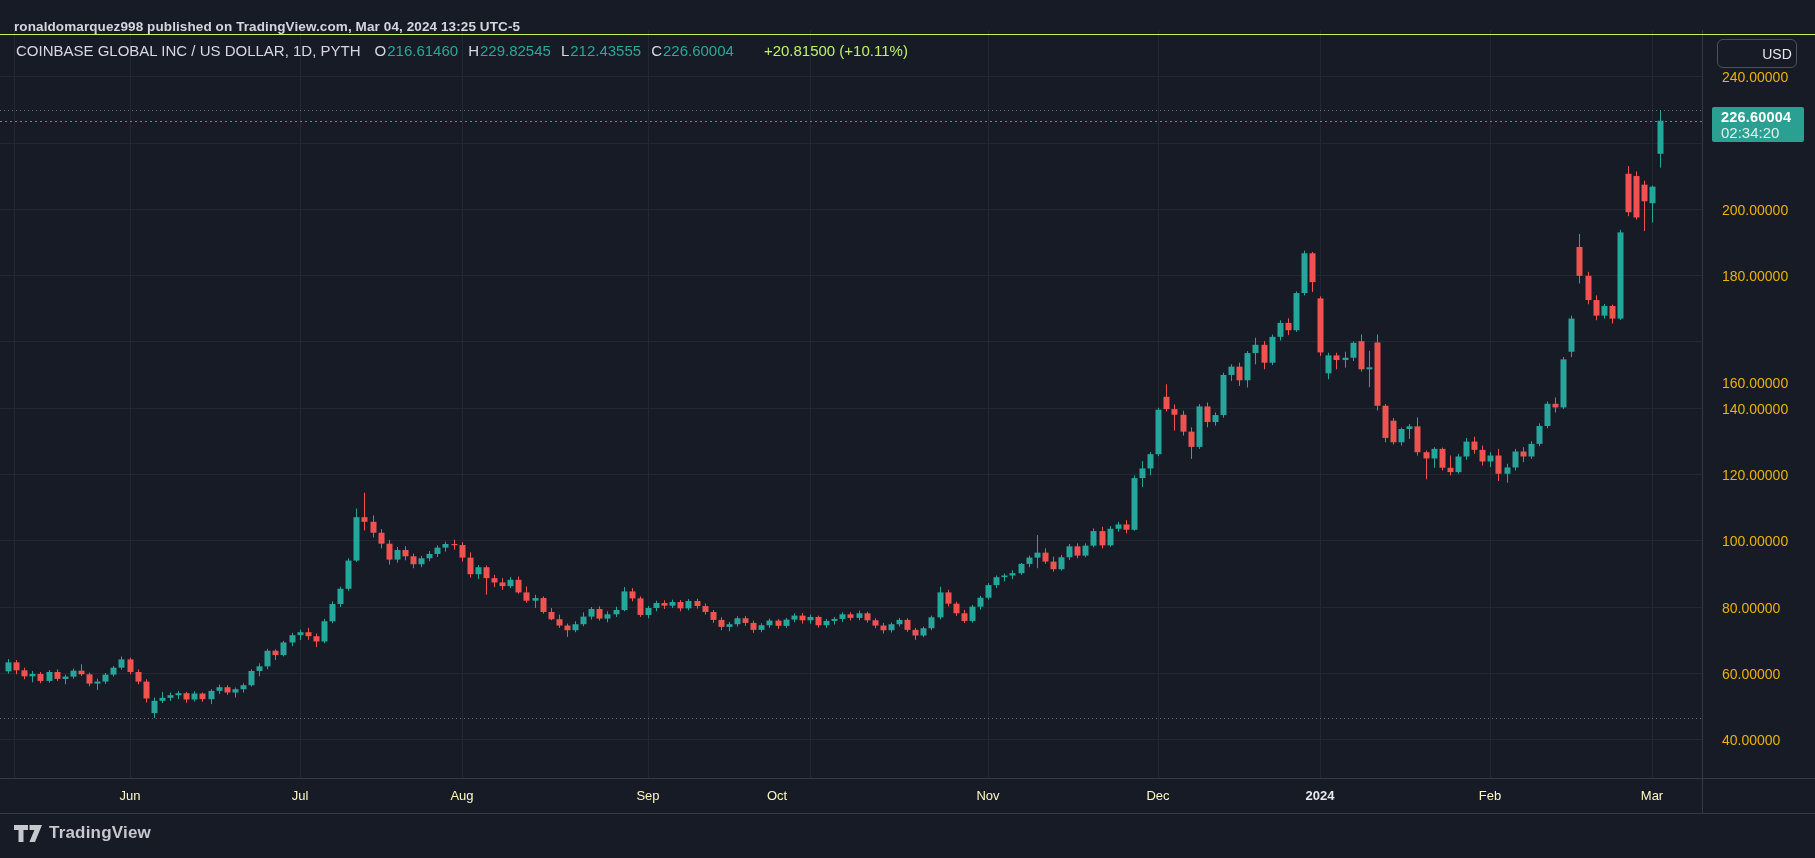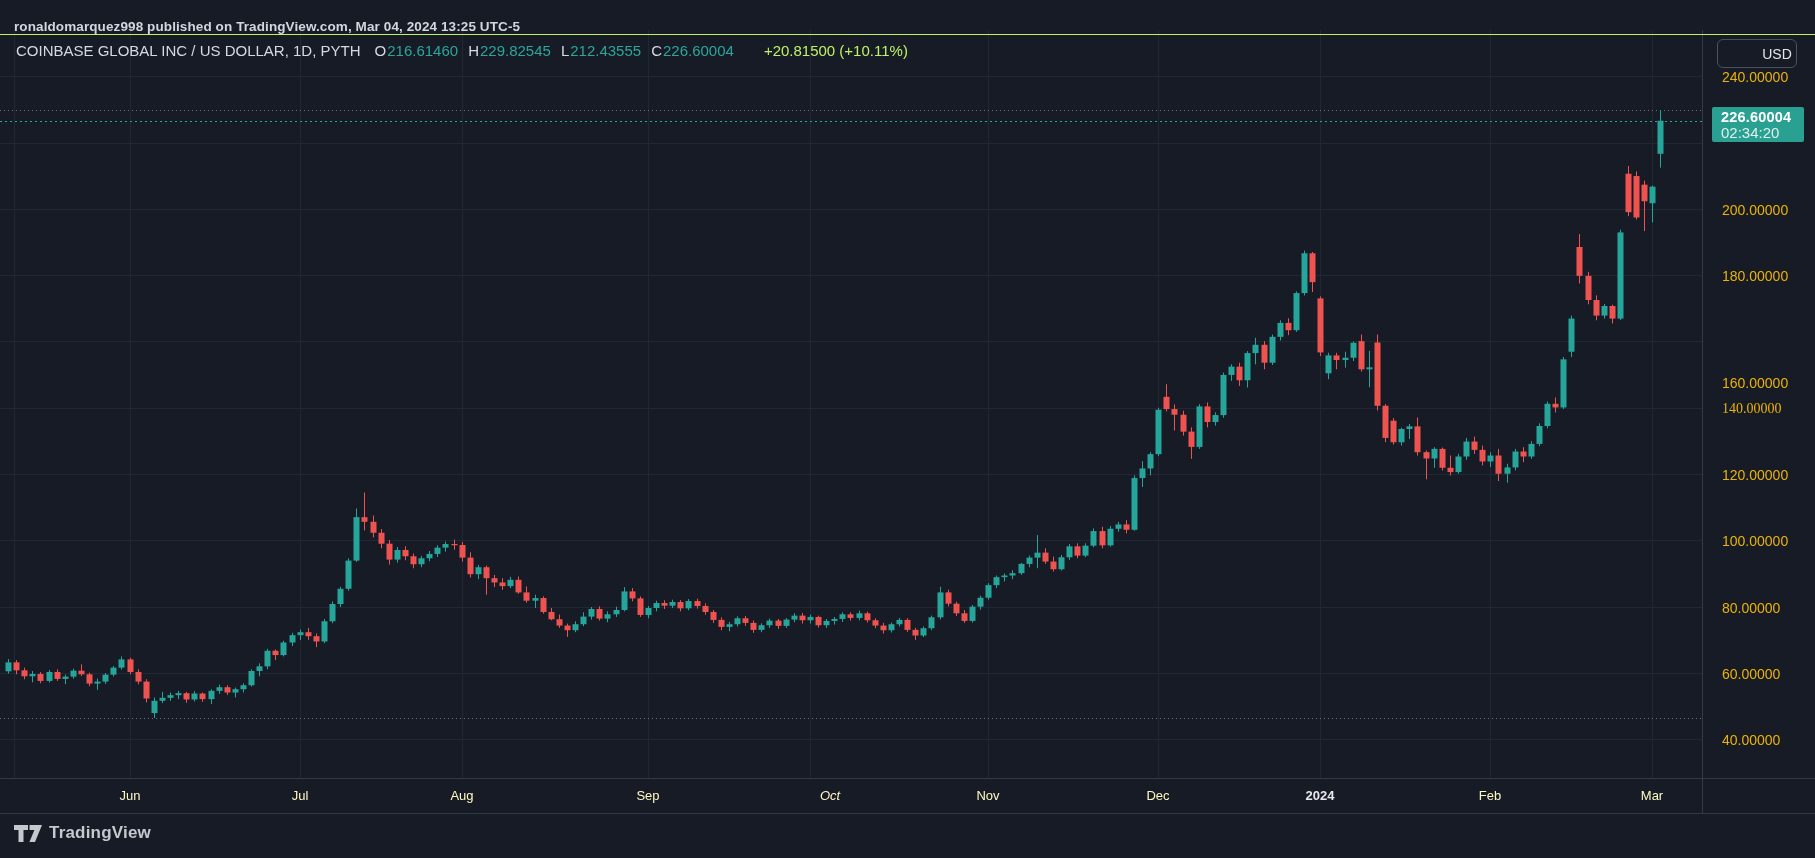--- a/index.html
+++ b/index.html
@@ -509,7 +509,7 @@
       <div class="price-scale-label" style="top: 171.87px;">200.00000</div>
       <div class="price-scale-label" style="top: 238.17px;">180.00000</div>
       <div class="price-scale-label" style="top: 302px; margin-top: 43px;">160.00000</div>
-      <div class="price-scale-label" style="top: 370.77px; font-family: Liberation Serif, serif;">140.00000</div>
+      <div class="price-scale-label" style="top: 370.77px;">140.00000</div>
       <div class="price-scale-label" style="top: 437.07px;">120.00000</div>
       <div class="price-scale-label" style="top: 503.37px;">100.00000</div>
       <div class="price-scale-label" style="top: 569.67px;">80.00000</div>

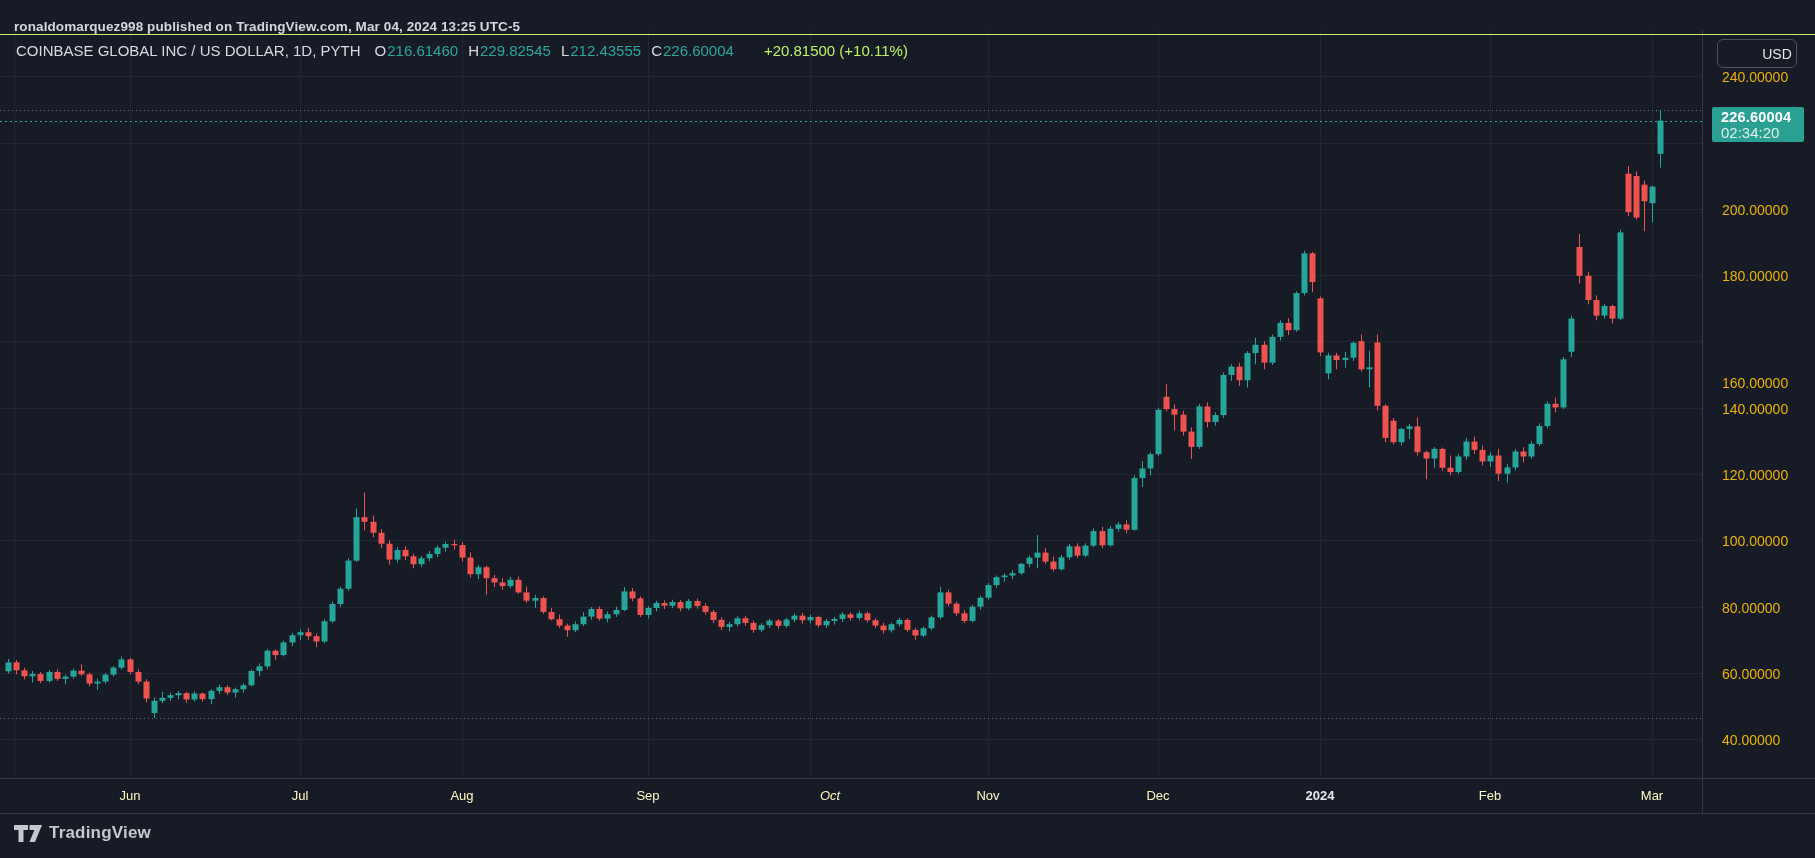--- a/index.html
+++ b/index.html
@@ -527,7 +527,7 @@
       <div class="time-axis-label" style="left: 300px;">Jul</div>
       <div class="time-axis-label" style="left: 462px;">Aug</div>
       <div class="time-axis-label" style="left: 648px; text-align: right;">Sep</div>
-      <div class="time-axis-label" style="left: 830px; font-style: italic;">Oct</div>
+      <div class="time-axis-label" style="left: 777px;">Oct</div>
       <div class="time-axis-label" style="left: 988px;">Nov</div>
       <div class="time-axis-label" style="left: 1158px;">Dec</div>
       <div class="time-axis-label bold" style="left: 1320px;">2024</div>

